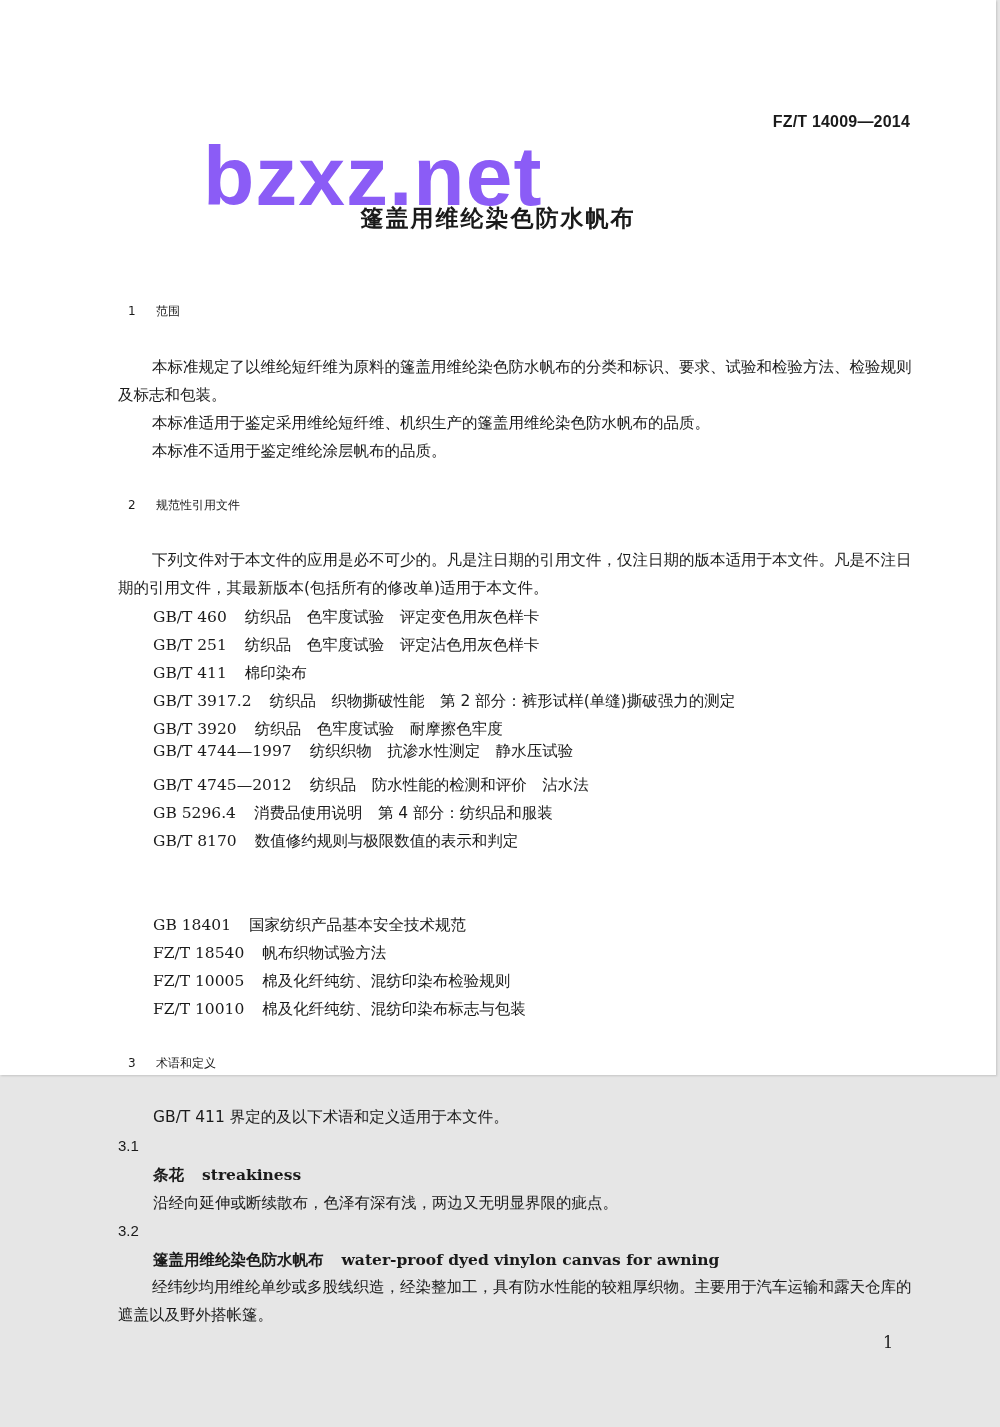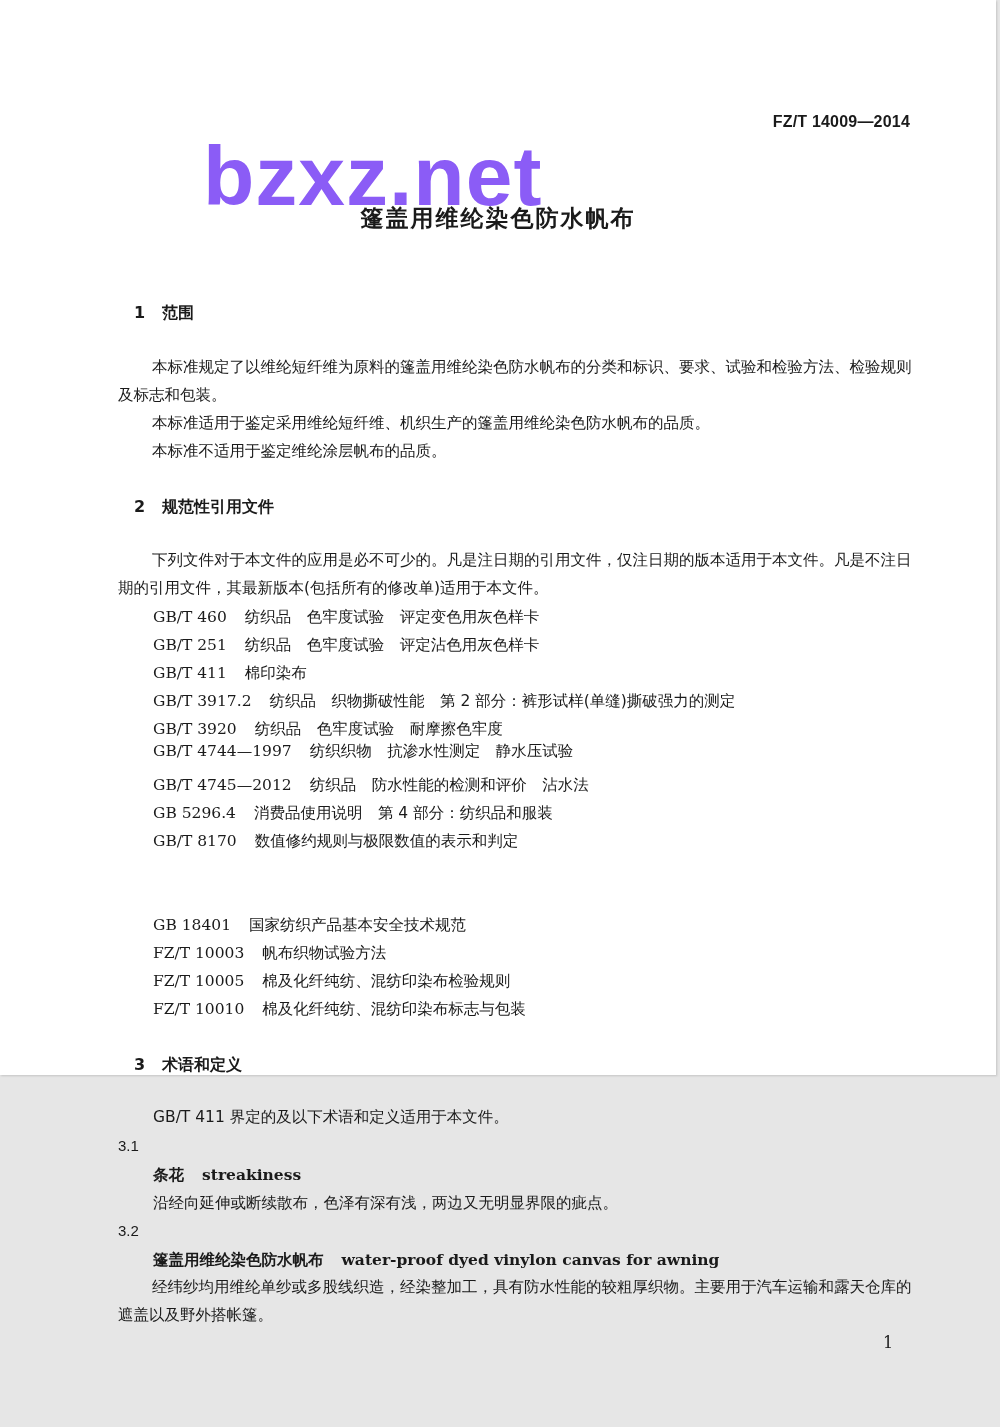--- a/index.html
+++ b/index.html
@@ -34,9 +34,9 @@
     font-weight: bold; font-size: 23px; letter-spacing: 2px;
   }
   .heading {
-    left: 134px;
+    left: 128px;
     font-family: "DejaVu Sans", "Liberation Sans", sans-serif;
-    font-weight: bold; font-size: 16px;
+    font-weight: normal; font-size: 12px;
   }
   .heading .num { display: inline-block; width: 28px; }
   .para {

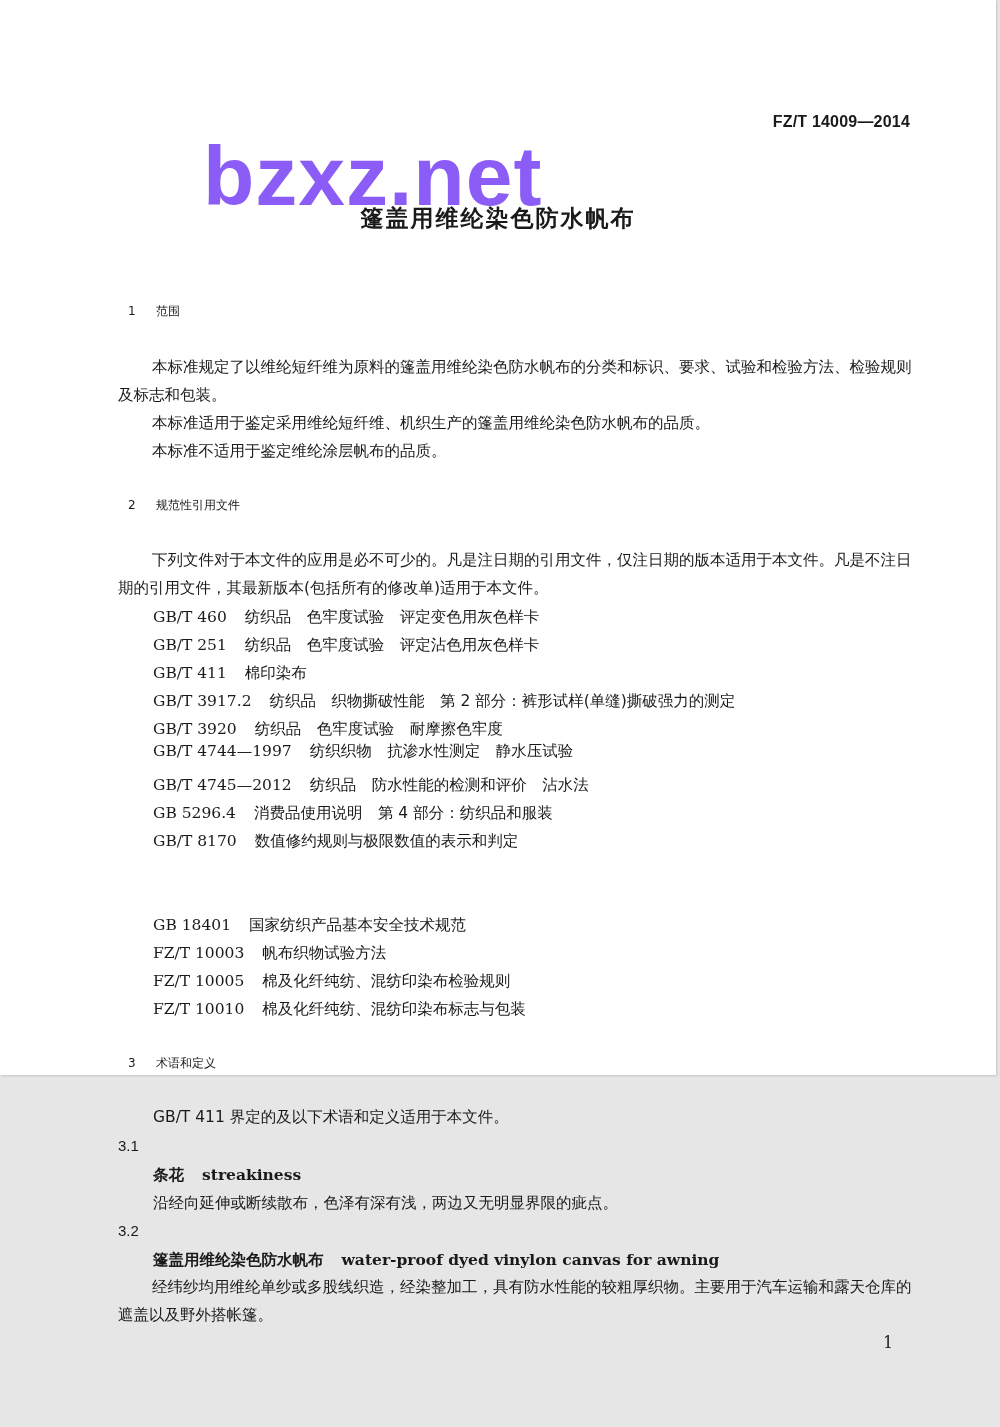--- a/index.html
+++ b/index.html
@@ -100,7 +100,7 @@
   <div class="abs ref" style="top:803px;"><span class="code">GB 5296.4</span><span class="gap"></span><span>消费品使用说明　第 4 部分：纺织品和服装</span></div>
   <div class="abs ref" style="top:831px;"><span class="code">GB/T 8170</span><span class="gap"></span><span>数值修约规则与极限数值的表示和判定</span></div>
   <div class="abs ref" style="top:915px;"><span class="code">GB 18401</span><span class="gap"></span><span>国家纺织产品基本安全技术规范</span></div>
-  <div class="abs ref" style="top:943px;"><span class="code">FZ/T 10003</span><span class="gap"></span><span>帆布织物试验方法</span></div>
+  <div class="abs ref" style="top:943px;"><span class="code">FZ/T 18540</span><span class="gap"></span><span>帆布织物试验方法</span></div>
   <div class="abs ref" style="top:971px;"><span class="code">FZ/T 10005</span><span class="gap"></span><span>棉及化纤纯纺、混纺印染布检验规则</span></div>
   <div class="abs ref" style="top:999px;"><span class="code">FZ/T 10010</span><span class="gap"></span><span>棉及化纤纯纺、混纺印染布标志与包装</span></div>
 

